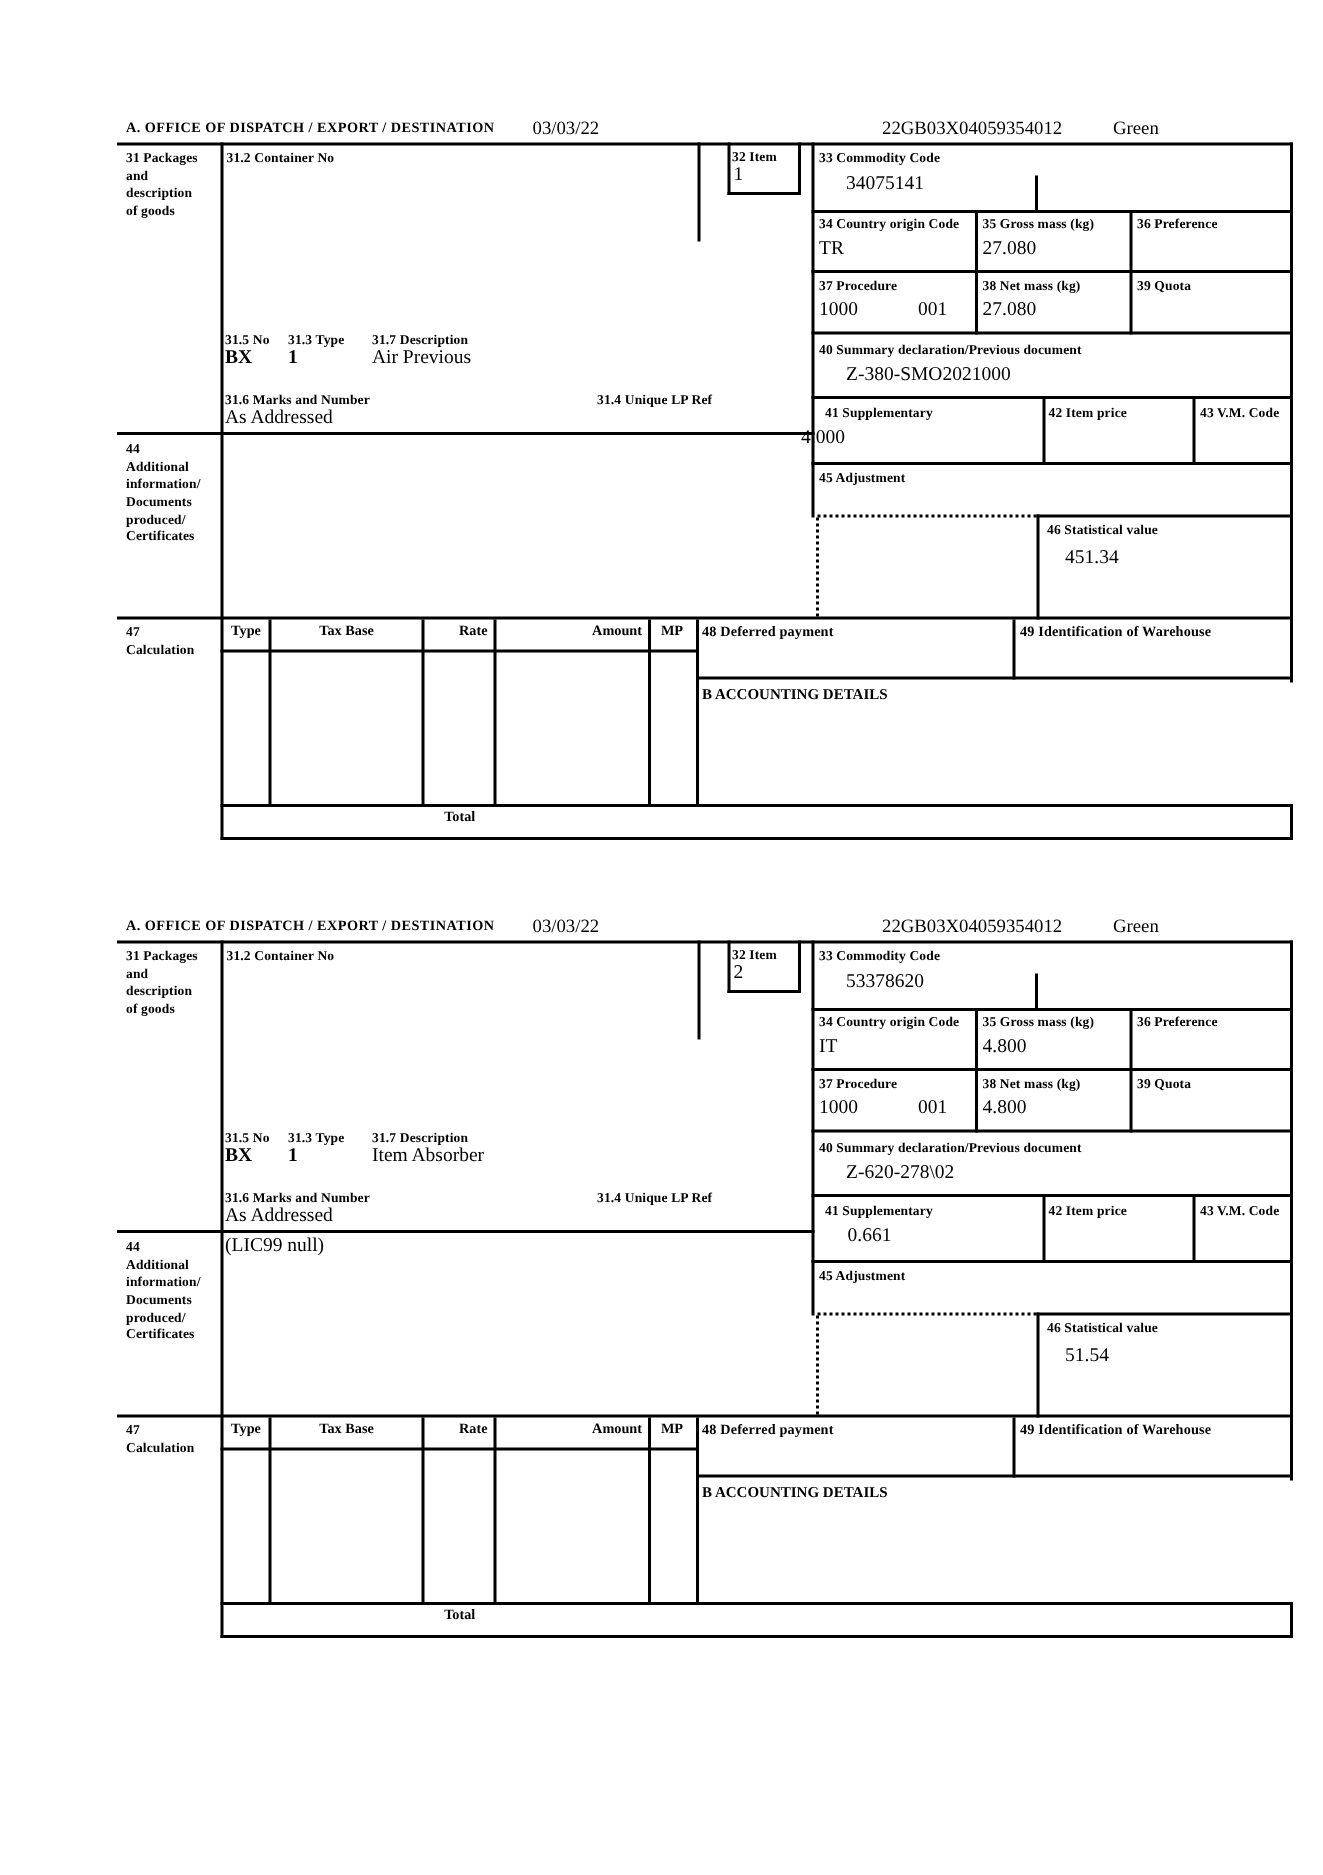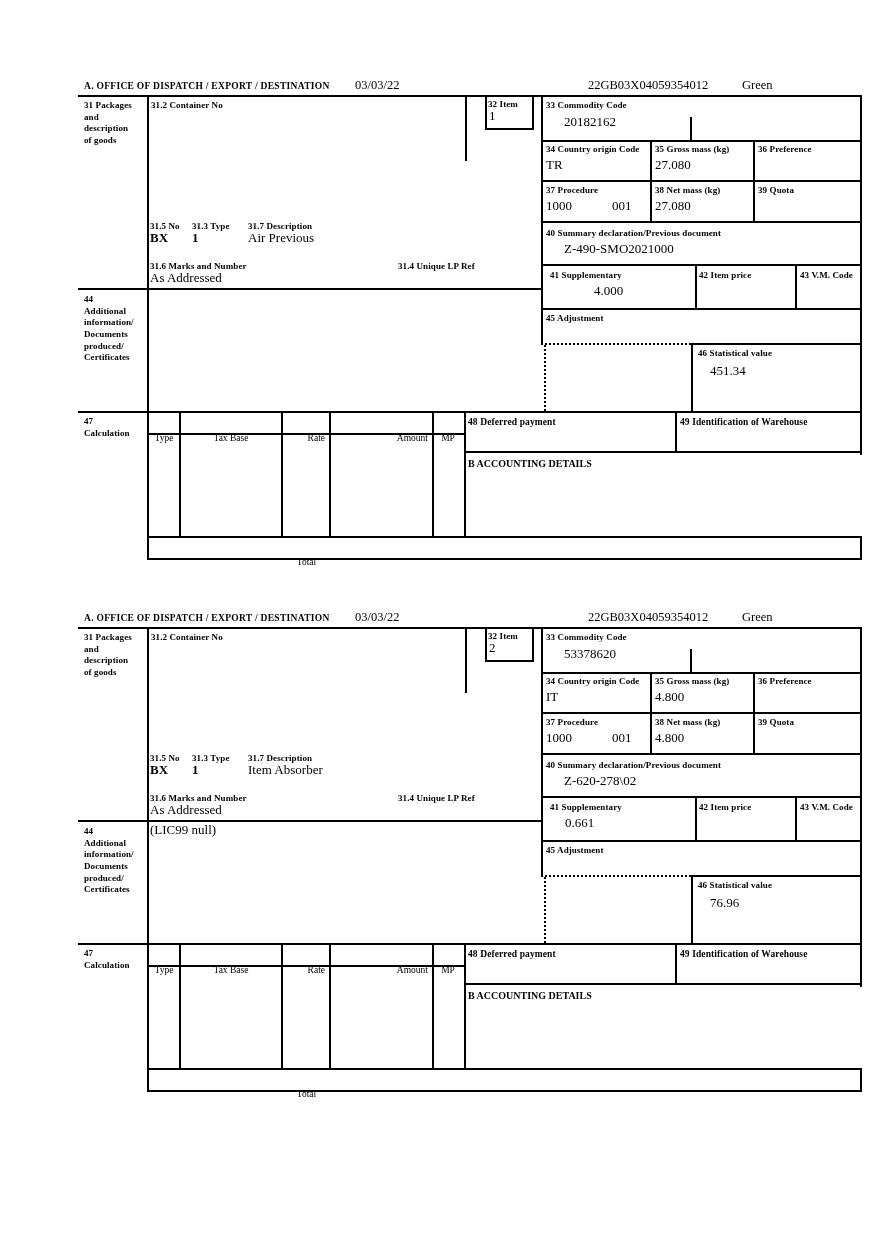--- a/index.html
+++ b/index.html
@@ -109,7 +109,7 @@
     <div class="val" style="left:150px; top:216px;"></div>
 
     <div class="lbl" style="left:546px; top:25px;">33 Commodity Code</div>
-    <div class="val" style="left:564px; top:40px;">20182162</div>
+    <div class="val" style="left:564px; top:40px;">34075141</div>
 
     <div class="lbl" style="left:546px; top:69px;">34 Country origin Code</div>
     <div class="val" style="left:546px; top:83px;">TR</div>

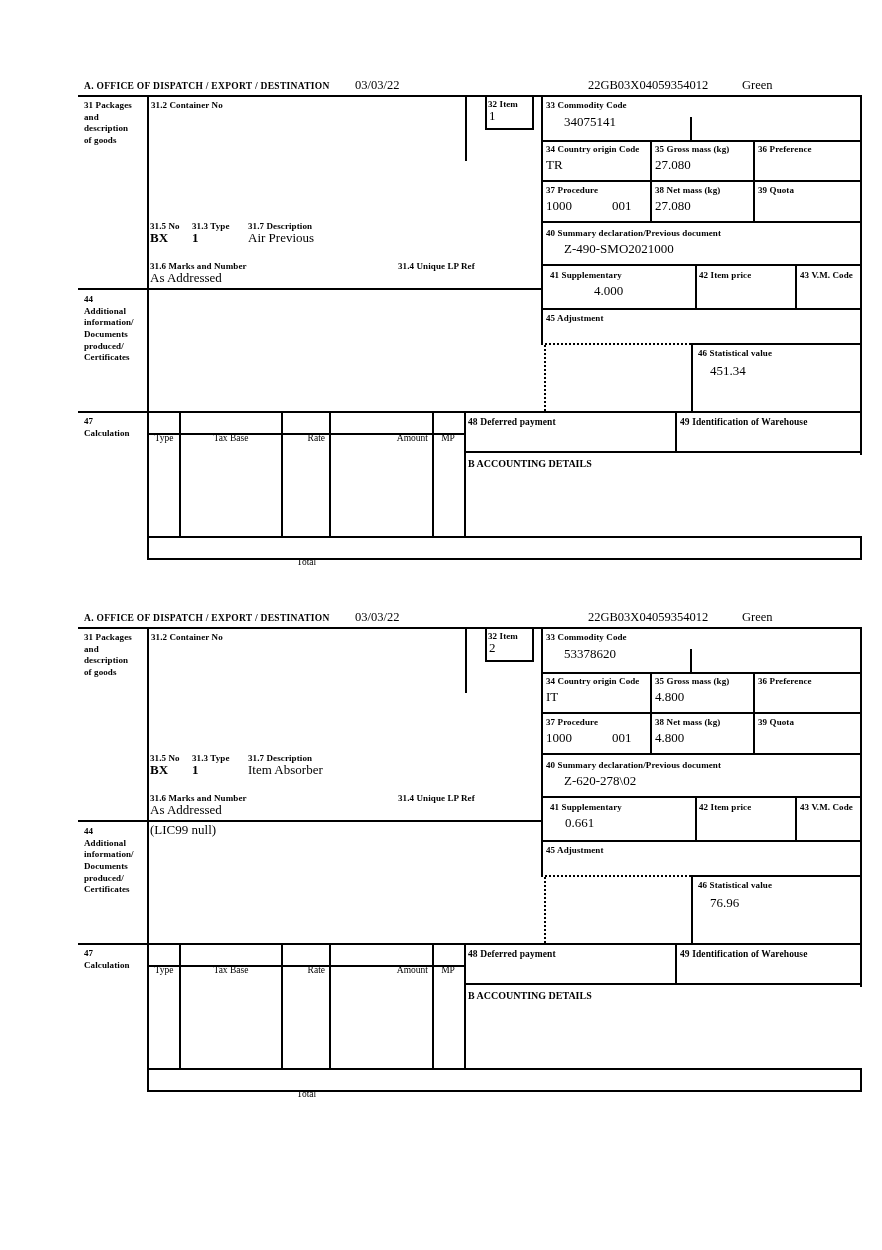--- a/index.html
+++ b/index.html
@@ -127,7 +127,7 @@
     <div class="val" style="left:758px; top:124px;"></div>
 
     <div class="lbl" style="left:546px; top:153px;">40 Summary declaration/Previous document</div>
-    <div class="val" style="left:564px; top:167px;">Z-490-SMO2021000</div>
+    <div class="val" style="left:564px; top:167px;">Z-380-SMO2021000</div>
 
     <div class="lbl" style="left:550px; top:195px;">41 Supplementary</div>
     <div class="val" style="left:594px; top:209px;">4.000</div>

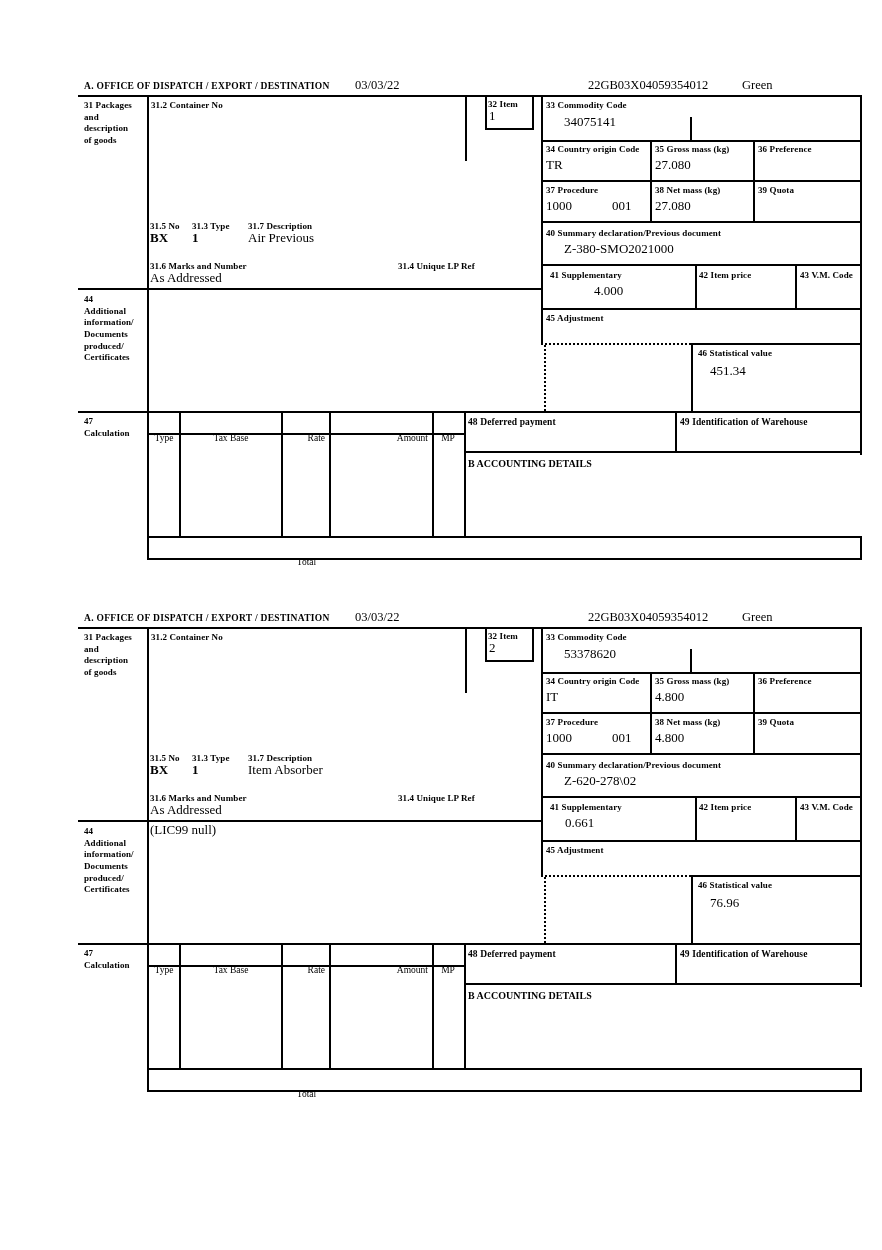--- a/index.html
+++ b/index.html
@@ -130,7 +130,7 @@
     <div class="val" style="left:564px; top:167px;">Z-380-SMO2021000</div>
 
     <div class="lbl" style="left:550px; top:195px;">41 Supplementary</div>
-    <div class="val" style="left:594px; top:209px;">4.000</div>
+    <div class="val" style="left:534px; top:209px;">4.000</div>
     <div class="lbl" style="left:699px; top:195px;">42 Item price</div>
     <div class="val" style="left:699px; top:209px;"></div>
     <div class="lbl" style="left:800px; top:195px;">43 V.M. Code</div>

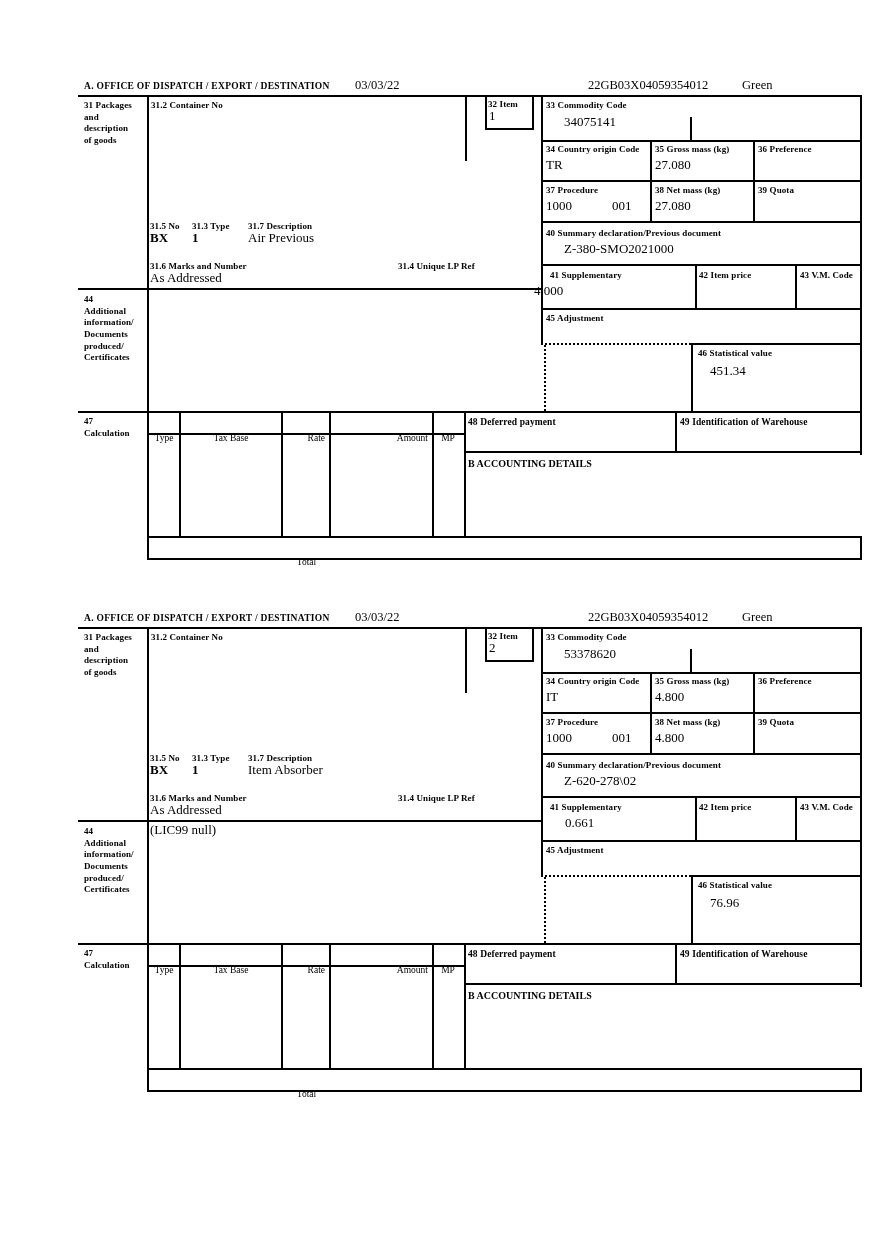--- a/index.html
+++ b/index.html
@@ -22,7 +22,7 @@
   .dv { position:absolute; width:0; border-left:2px dotted #000; }
   .hdr-a { position:absolute; font-size:9.5px; font-weight:bold; letter-spacing:0.3px; }
   .hdr-v { position:absolute; font-size:12.5px; }
-  .th { position:absolute; font-size:9.5px; font-weight:normal; top:341px;margin-top:17px; }
+  .th { position:absolute; font-size:9.5px; font-weight:bold; top:341px; }
   .center { text-align:center; }
   .right { text-align:right; }
   .acct { position:absolute; font-size:10px; font-weight:bold; }

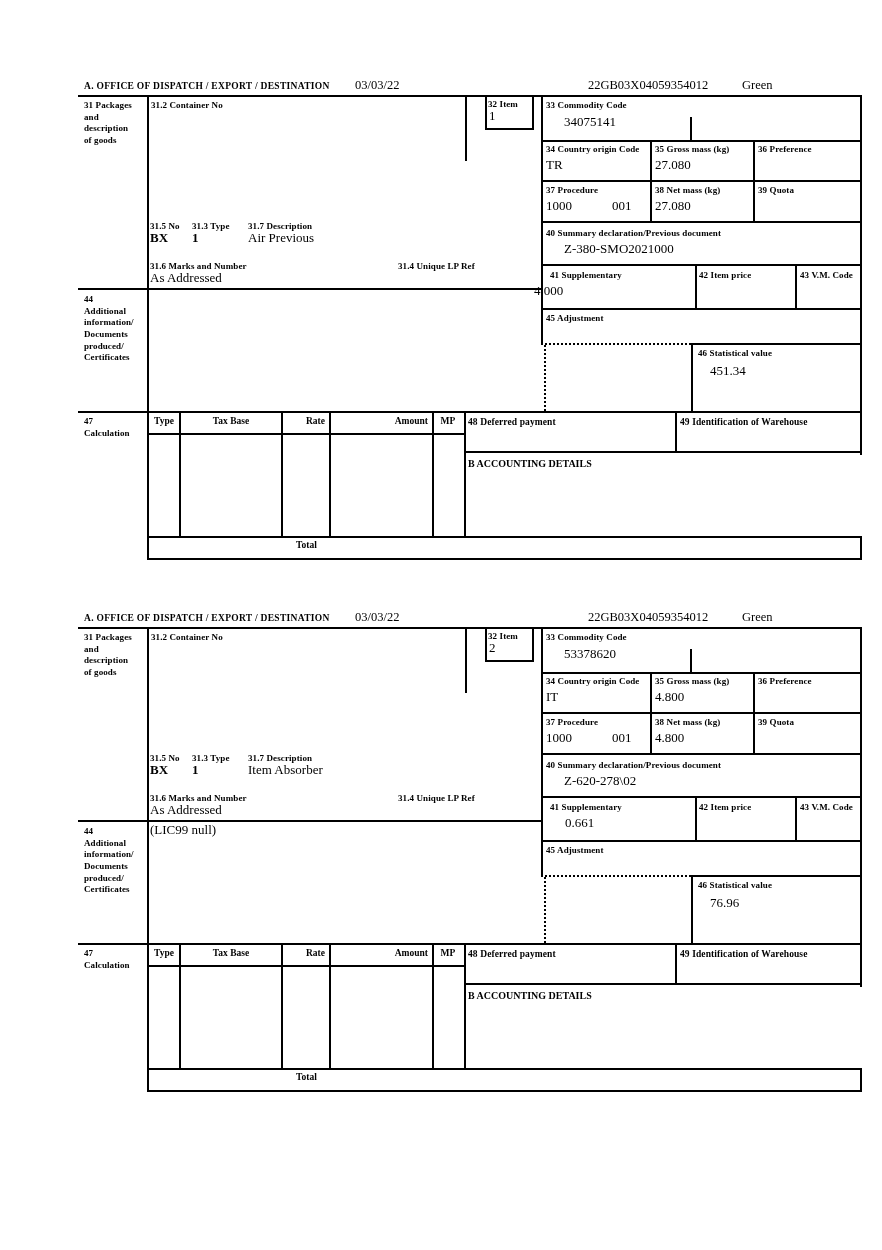--- a/index.html
+++ b/index.html
@@ -267,7 +267,7 @@
     <div class="val" style="left:546px; top:250px;"></div>
 
     <div class="lbl" style="left:698px; top:273px;">46 Statistical value</div>
-    <div class="val" style="left:710px; top:289px;">76.96</div>
+    <div class="val" style="left:710px; top:289px;">51.54</div>
 
     <div class="th center" style="left:147px; width:34px;">Type</div>
     <div class="th center" style="left:181px; width:100px;">Tax Base</div>

